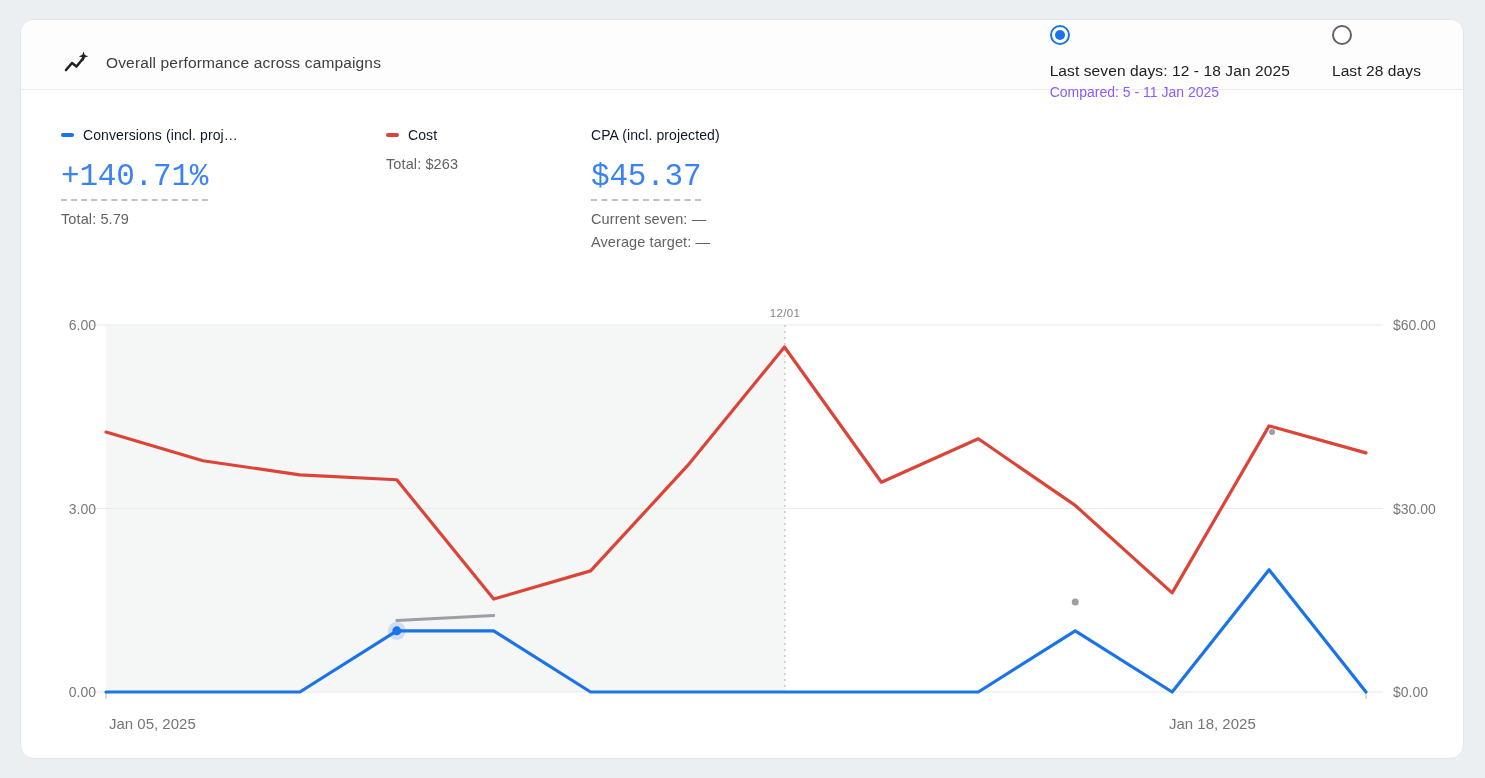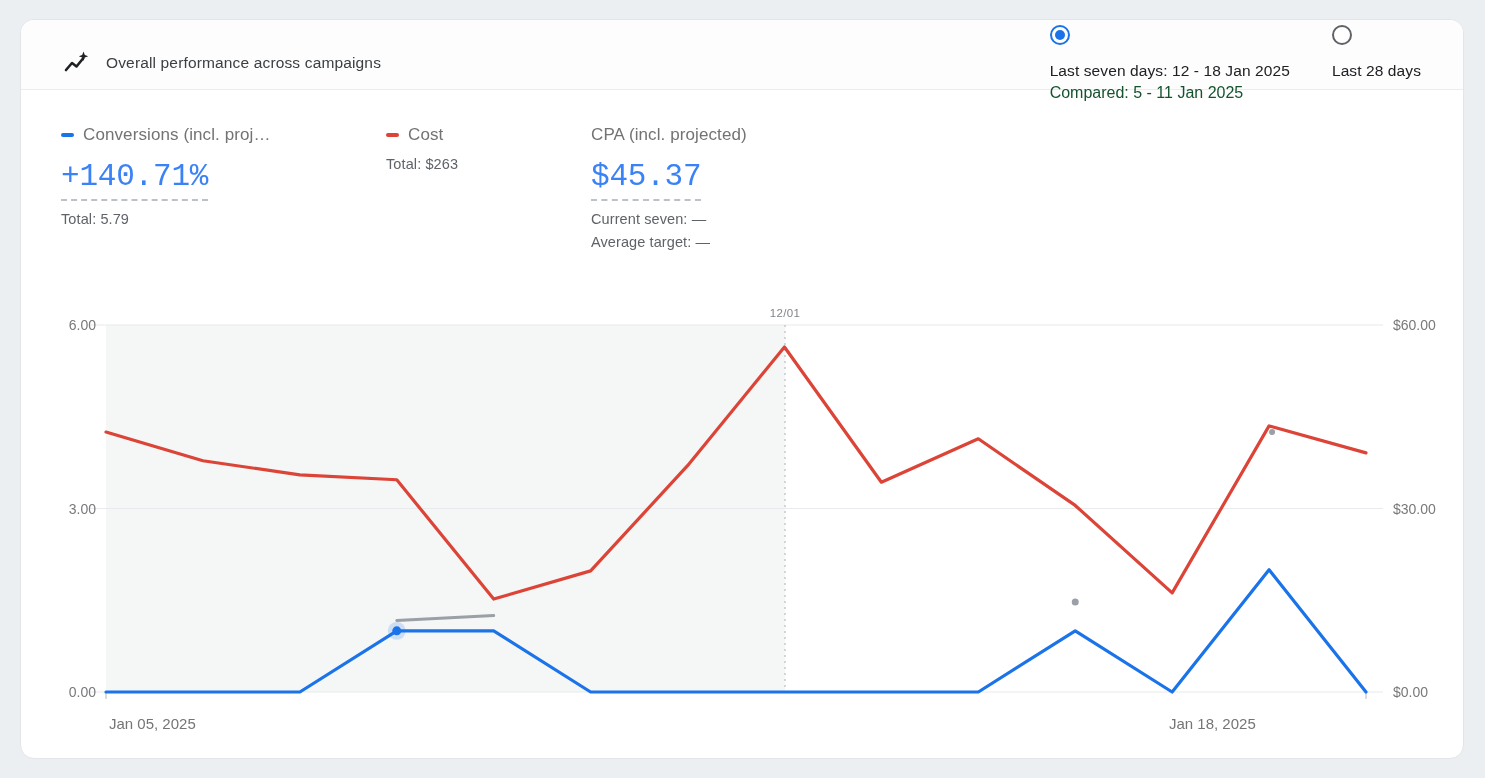--- a/index.html
+++ b/index.html
@@ -35,7 +35,7 @@
     border-radius:50%; background:#1a73e8;
   }
   .radio-label { font-size:15.5px; color:#202124; line-height:22px; letter-spacing:.1px; }
-  .radio-sub { font-size:16px; color:#14532d; line-height:21px; }
+  .radio-sub { font-size:14px; color:#8b5cf6; line-height:21px; }
   
   .metrics { position:absolute; left:0; top:104px; width:100%; height:150px; }
   .metric { position:absolute; top:0; }

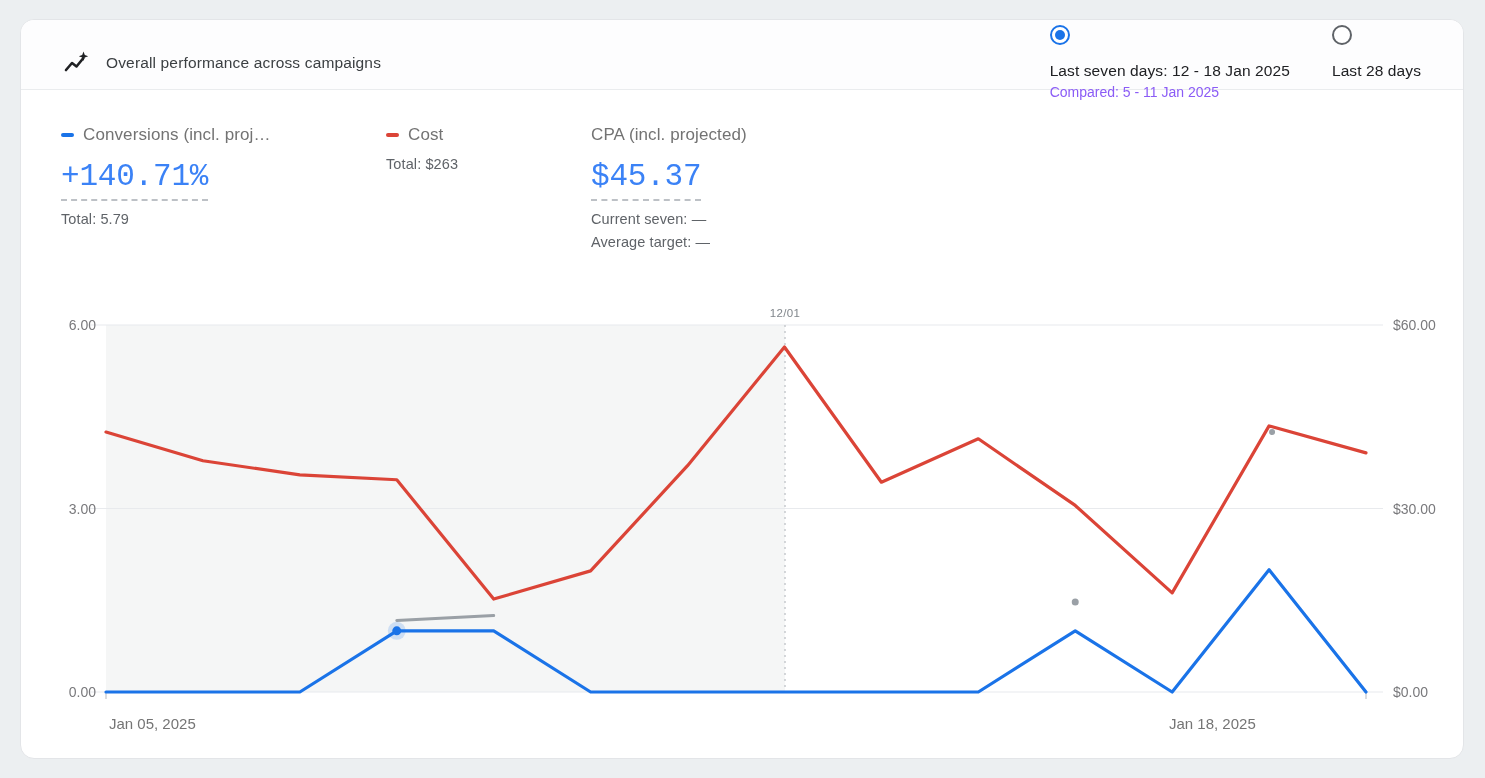--- a/index.html
+++ b/index.html
@@ -42,7 +42,7 @@
   .metric.m0 { left:40px; } .metric.m1 { left:365px; } .metric.m2 { left:570px; }
   .legend-row { display:flex; align-items:center; gap:9px; height:22px; }
   .legend-dash { width:13px; height:4px; border-radius:2px; flex:0 0 auto; }
-  .legend-name { font-size:17px; color:#737373; letter-spacing:.1px; }
+  .legend-name { font-size:14px; color:#0f172a; letter-spacing:.1px; }
   .metric-value {
     display:inline-block; margin-top:13px; font-size:31px; color:#3b82f6;
     letter-spacing:-.2px; padding-bottom:5px; border-bottom:1px solid transparent;font-family:Liberation Mono, monospace;

